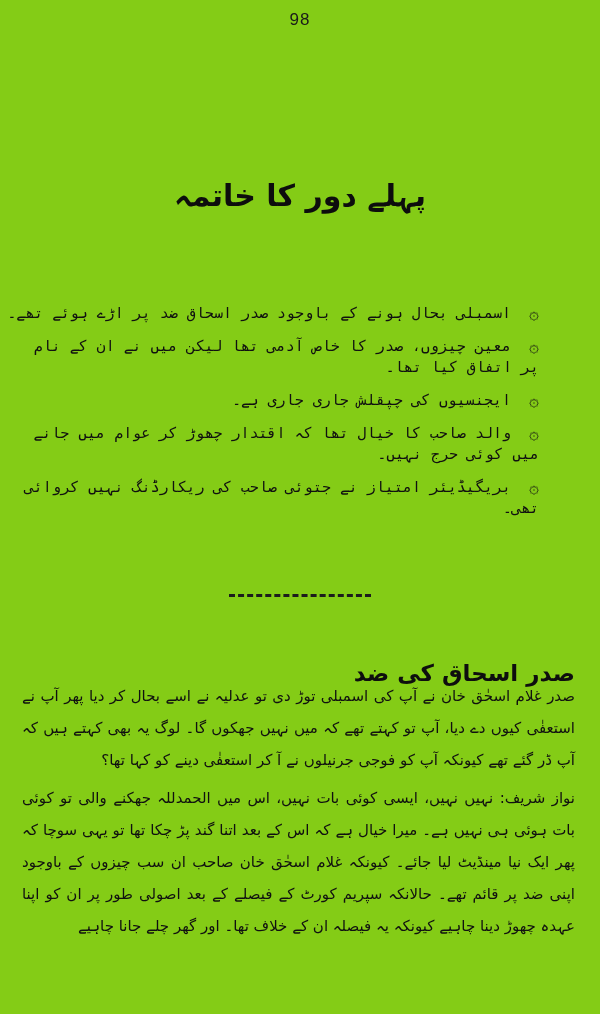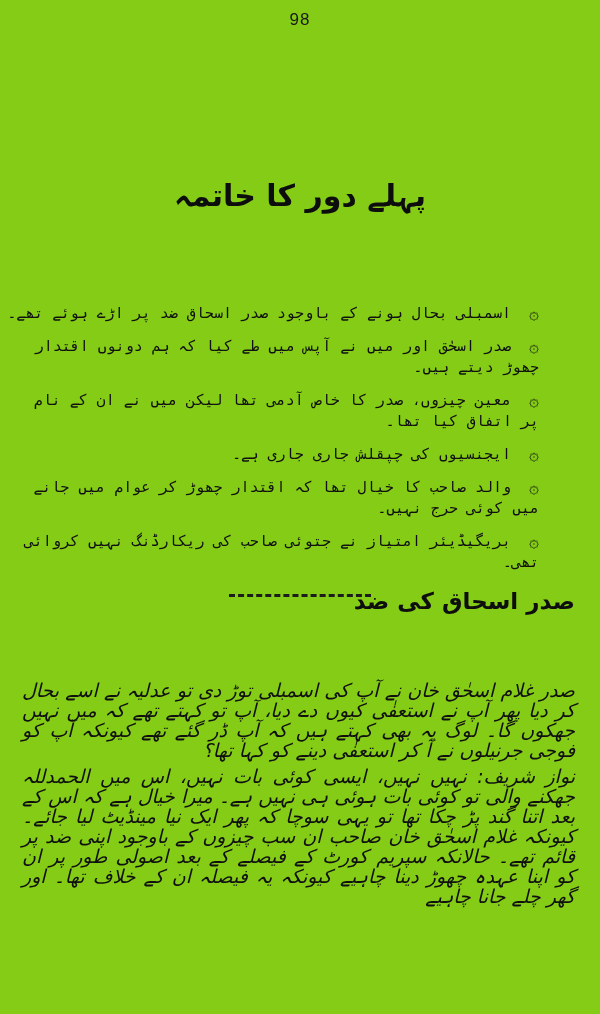--- a/index.html
+++ b/index.html
@@ -121,10 +121,6 @@
     </li>
     <li class="bullet-item">
       <span class="bullet-icon">۞</span>
-      <span class="bullet-text">صدر اسحٰق اور میں نے آپس میں طے کیا کہ ہم دونوں اقتدار چھوڑ دیتے ہیں۔</span>
-    </li>
-    <li class="bullet-item">
-      <span class="bullet-icon">۞</span>
       <span class="bullet-text">معین چیزوں، صدر کا خاص آدمی تھا لیکن میں نے ان کے نام پر اتفاق کیا تھا۔</span>
     </li>
     <li class="bullet-item">

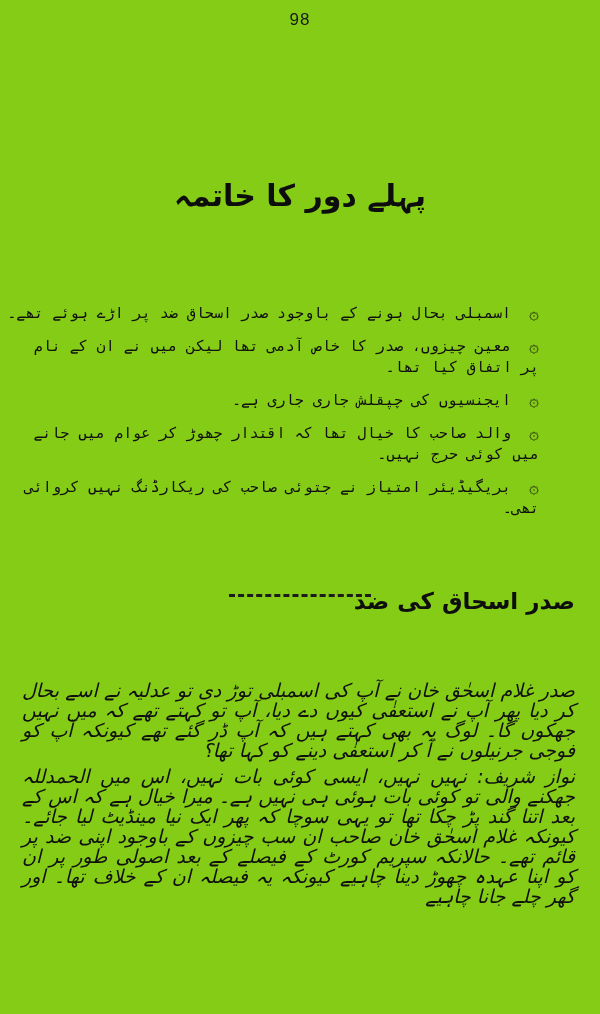--- a/index.html
+++ b/index.html
@@ -81,7 +81,7 @@
   }
   .section-heading {
     position: absolute;
-    top: 588px;
+    top: 660px;
     right: 25px;
     direction: rtl;
     font-size: 23px;

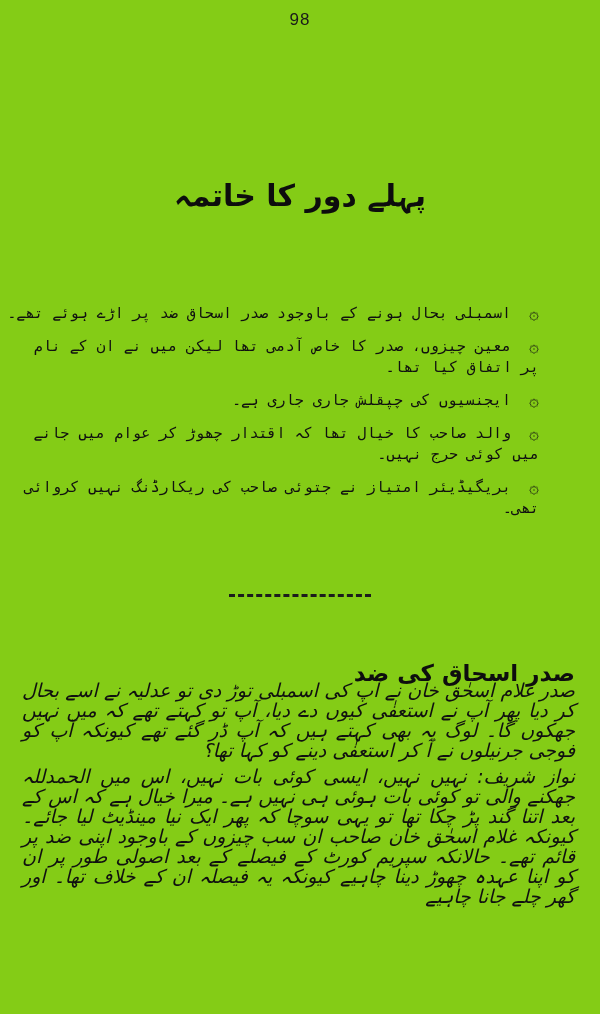--- a/index.html
+++ b/index.html
@@ -98,11 +98,10 @@
   .para {
     text-align: justify;
     text-justify: inter-word;
-    font-size: 19px;
-    line-height: 20px;
+    font-size: 15px;
+    line-height: 32px;
     margin: 0 0 6px 0;
     color: #101010;
-    font-style: italic;
   }
 </style>
 </head>

